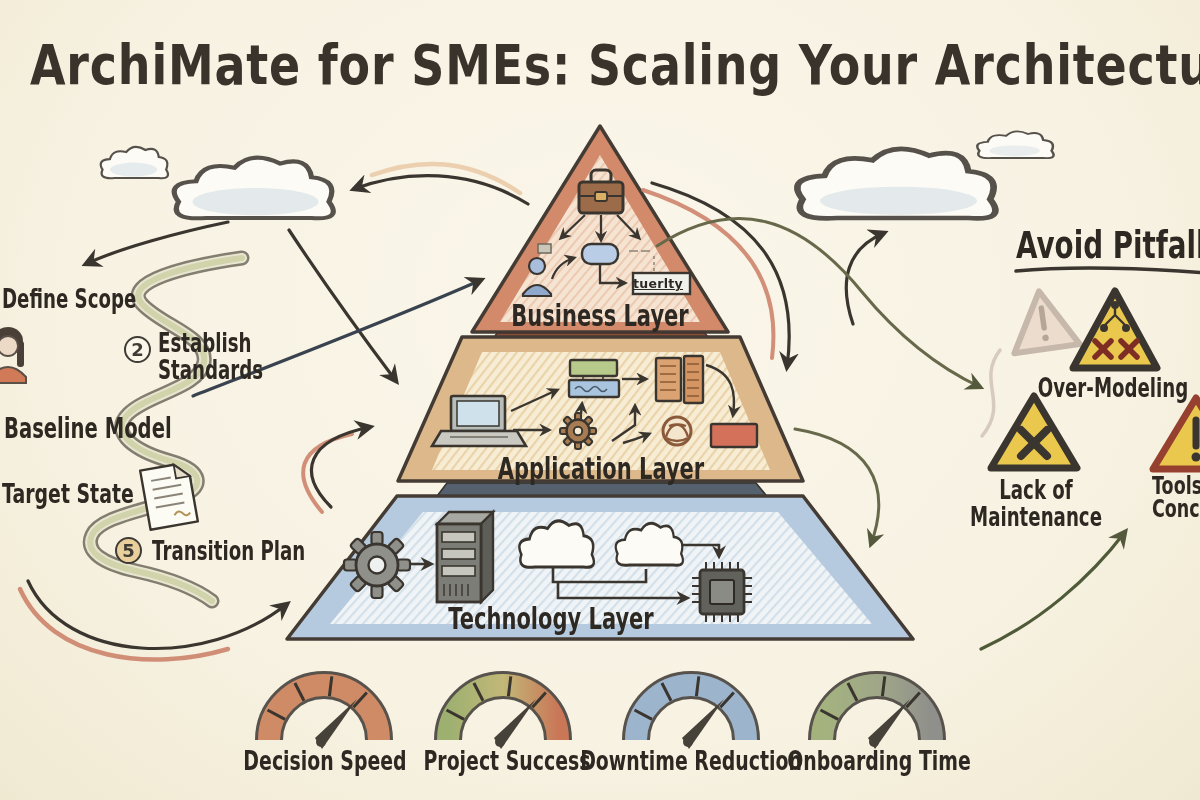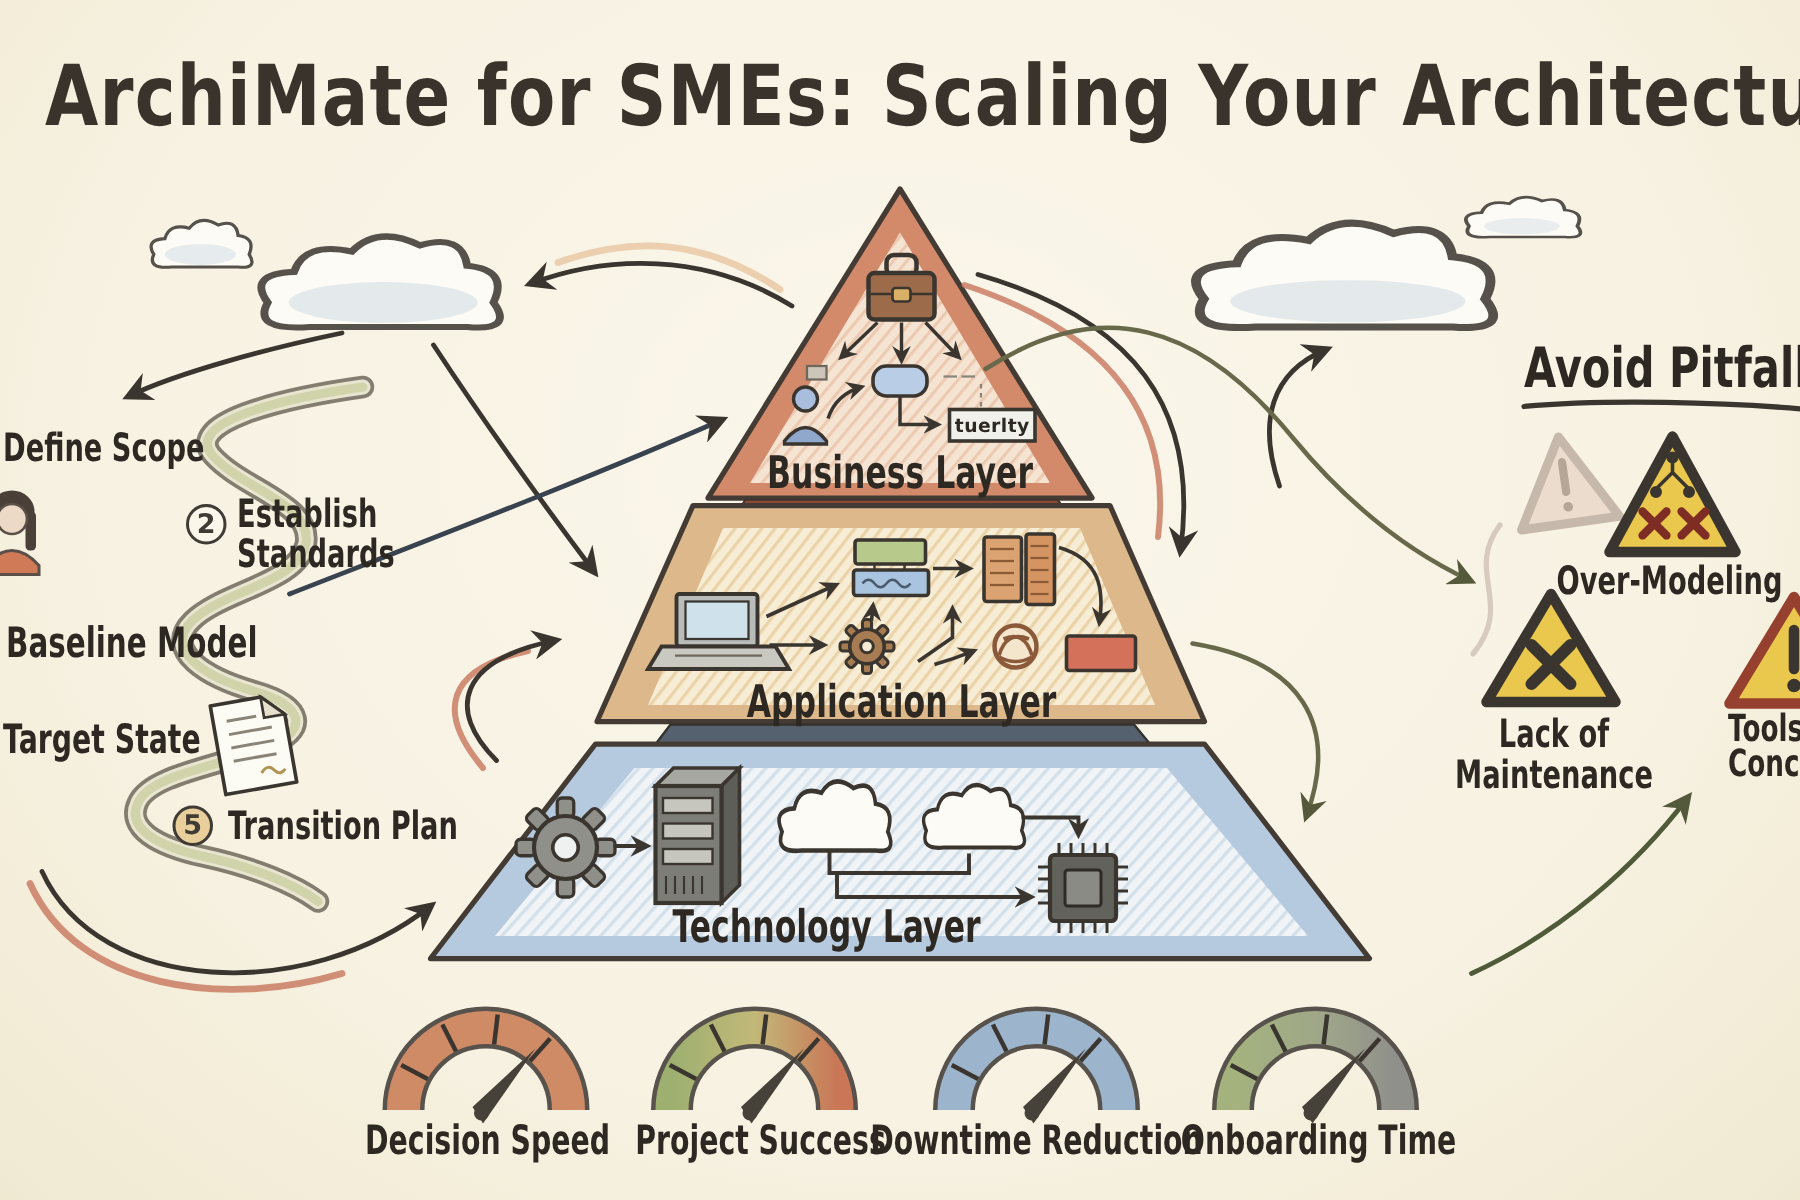--- a/index.html
+++ b/index.html
@@ -18,8 +18,8 @@
     display:flex;align-items:center;justify-content:center;
     font-size:18px;font-weight:700;color:#3f3b35;background:#faf6ea;box-sizing:border-box;
   }
-  .boxtext{position:absolute;z-index:2;width:57px;text-align:center;font-size:12.5px;font-weight:700;
-    letter-spacing:.3px;color:#2e2822;}
+  .boxtext{position:absolute;z-index:2;width:57px;text-align:left;font-size:12.5px;font-weight:700;
+    letter-spacing:.3px;color:#2e2822;text-decoration:underline;}
   .two{line-height:27px;}
 </style>
 </head>

